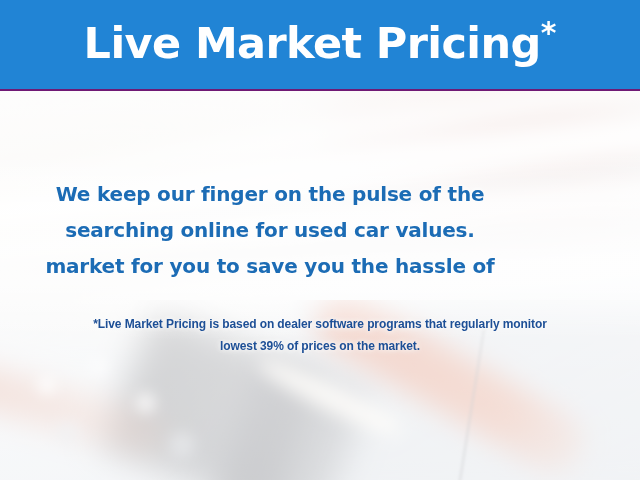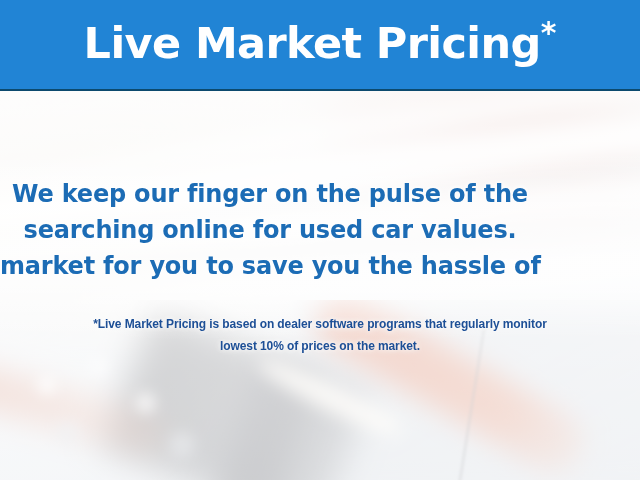--- a/index.html
+++ b/index.html
@@ -222,7 +222,7 @@
     width: 640px;
     height: 91px;
     background: #2184d5;
-    border-bottom: 2px solid #0c4a6e;
+    border-bottom: 2px solid #701a75;
     box-sizing: border-box;
     z-index: 3;
     display: flex;

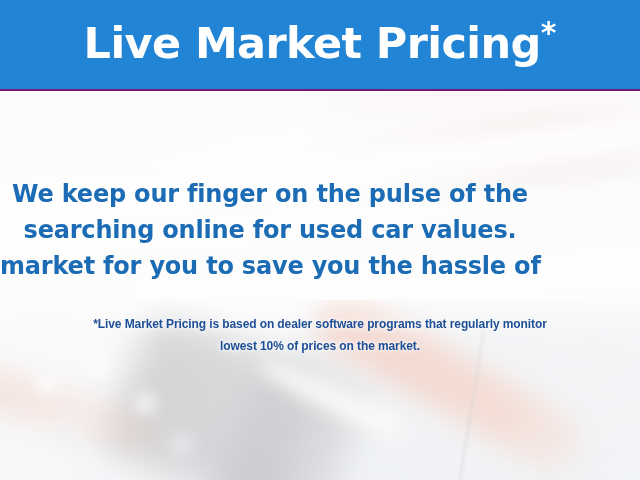--- a/index.html
+++ b/index.html
@@ -258,7 +258,7 @@
     text-align: center;
     color: #1c6cb5;
     font-family: "DejaVu Sans", sans-serif;
-    font-size: 24px;
+    font-size: 20px;
     font-weight: bold;
     line-height: 36px;
     letter-spacing: -0.2px;

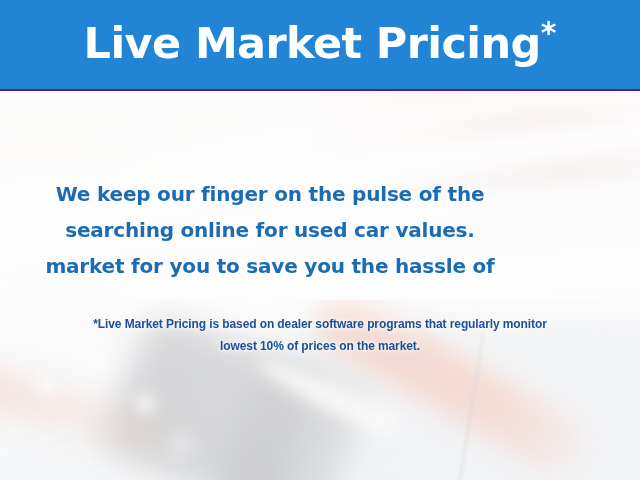--- a/index.html
+++ b/index.html
@@ -328,7 +328,7 @@
 
   <div class="disclaimer">
     <span class="dl-line">*Live Market Pricing is based on dealer software programs that regularly monitor</span>
-    <span class="dl-line">lowest 10% of prices on the market.</span>
+    <span class="dl-line">lowest 39% of prices on the market.</span>
   </div>
 
 </div>

